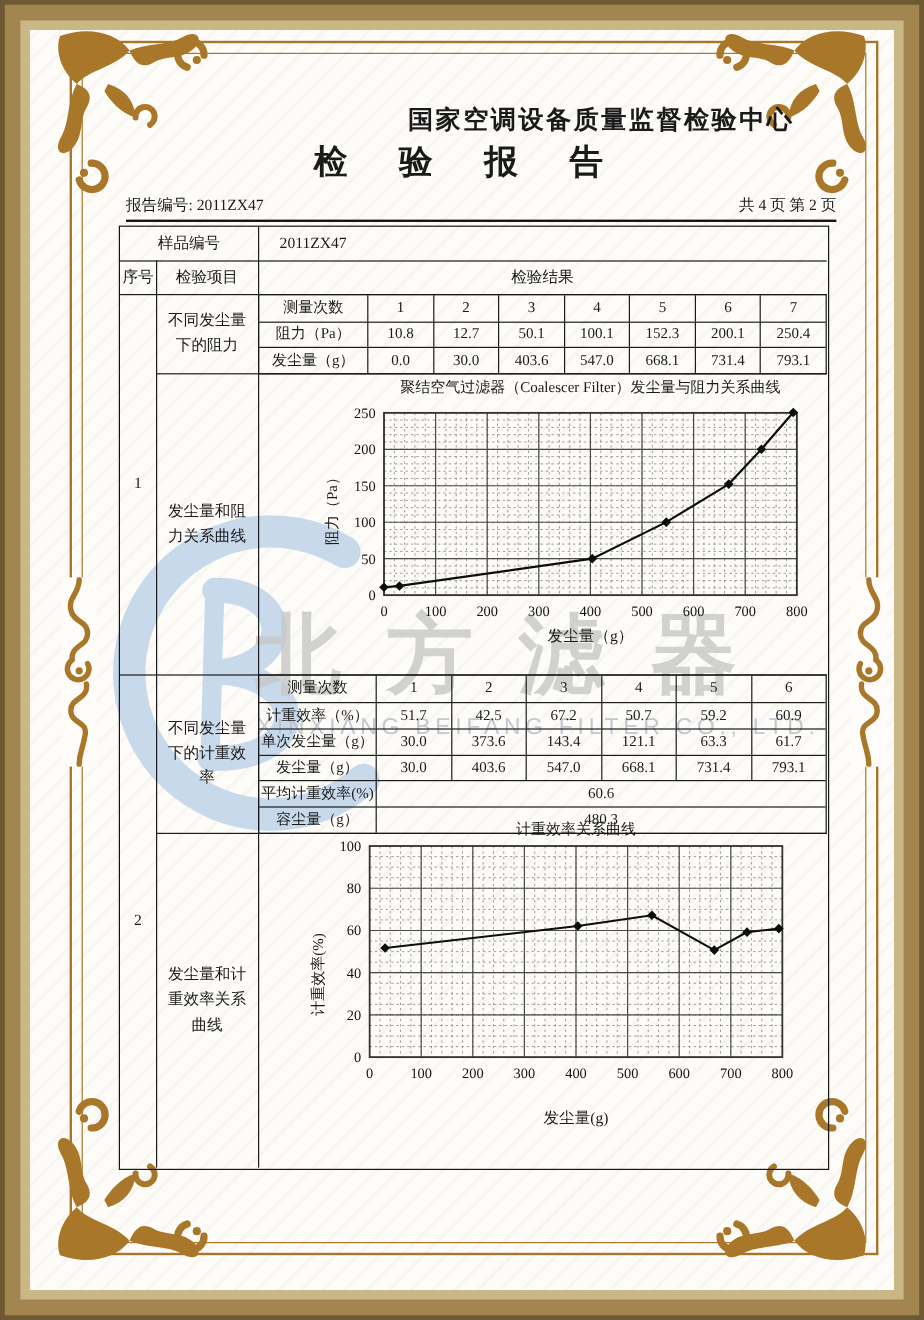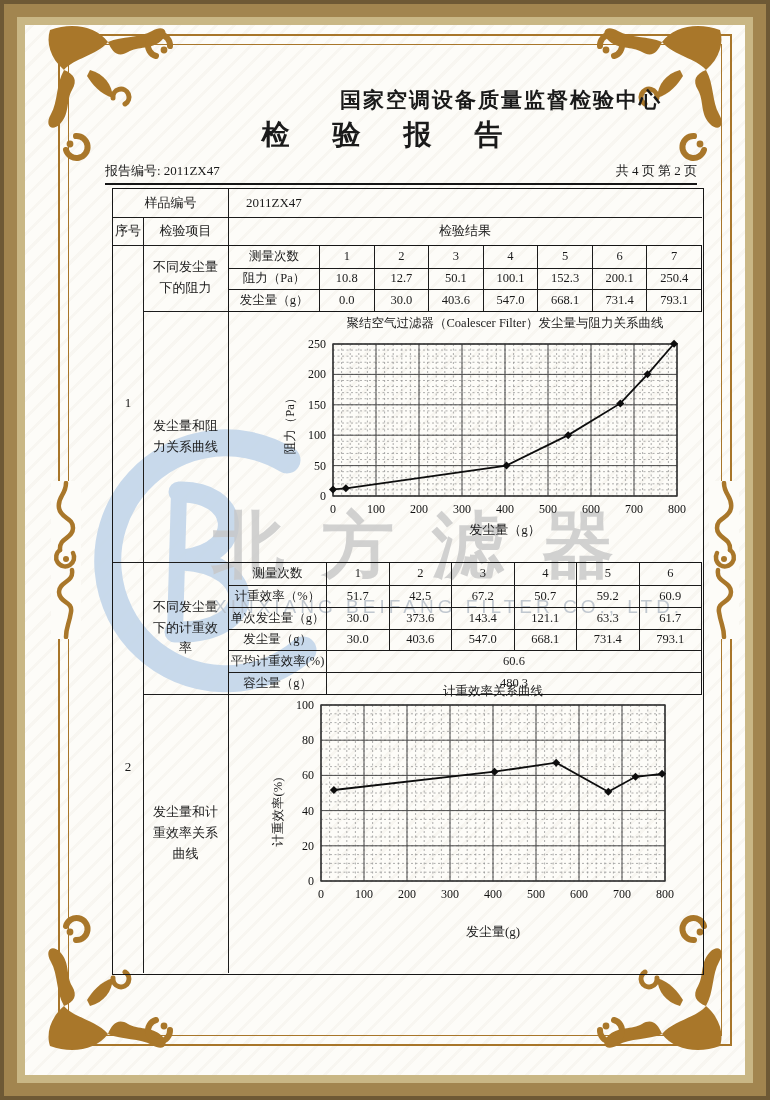--- a/index.html
+++ b/index.html
@@ -40,7 +40,7 @@
            justify-content:space-between; font-size:13px; }
   .rule  { position:absolute; left:105px; top:183px; width:592px; height:2px; background:#161616; z-index:3; }
   
-  .tbl { position:absolute; left:112px; top:188px; width:592px; height:787px;
+  .tbl { position:absolute; left:99px; top:188px; width:592px; height:787px;
          border:1.5px solid #161616; z-index:3; }
   .tbl .v, .tbl .h { position:absolute; background:#1c1c1c; }
   .v1 { left:30px; top:28px; width:1px; height:756px; }

